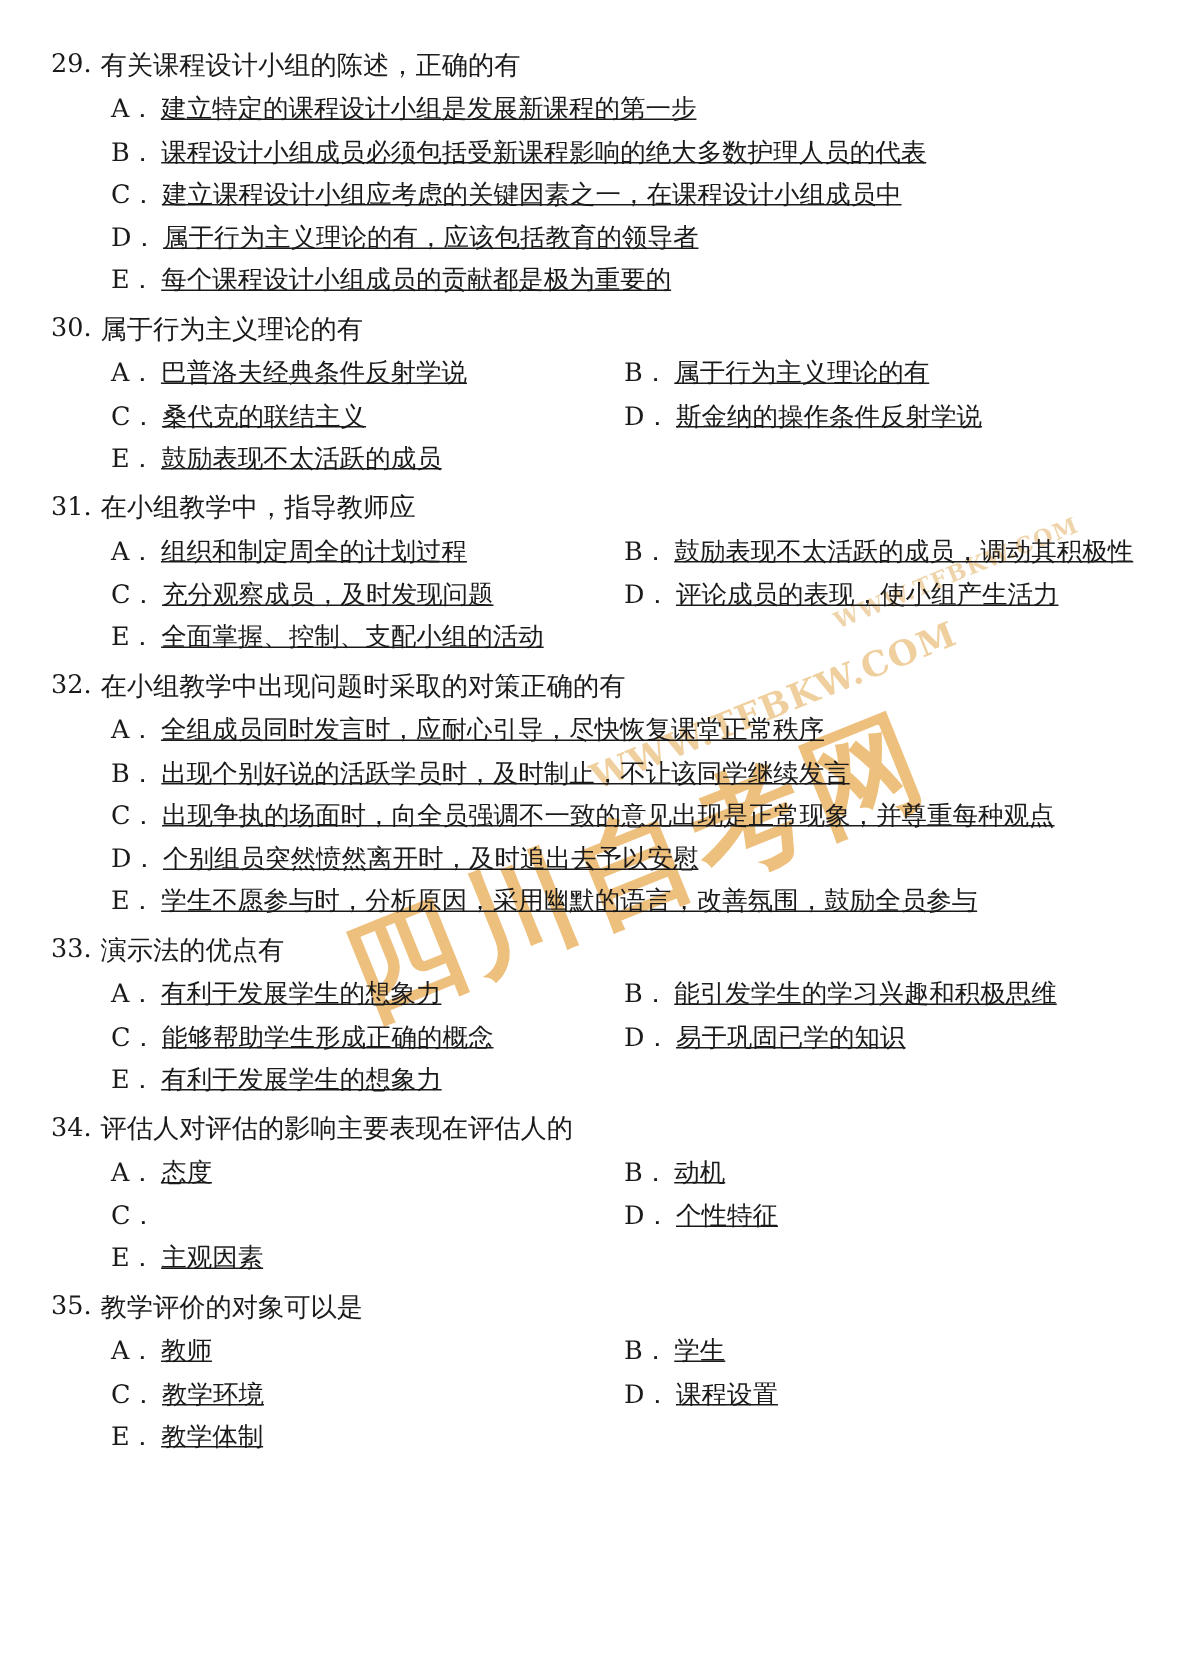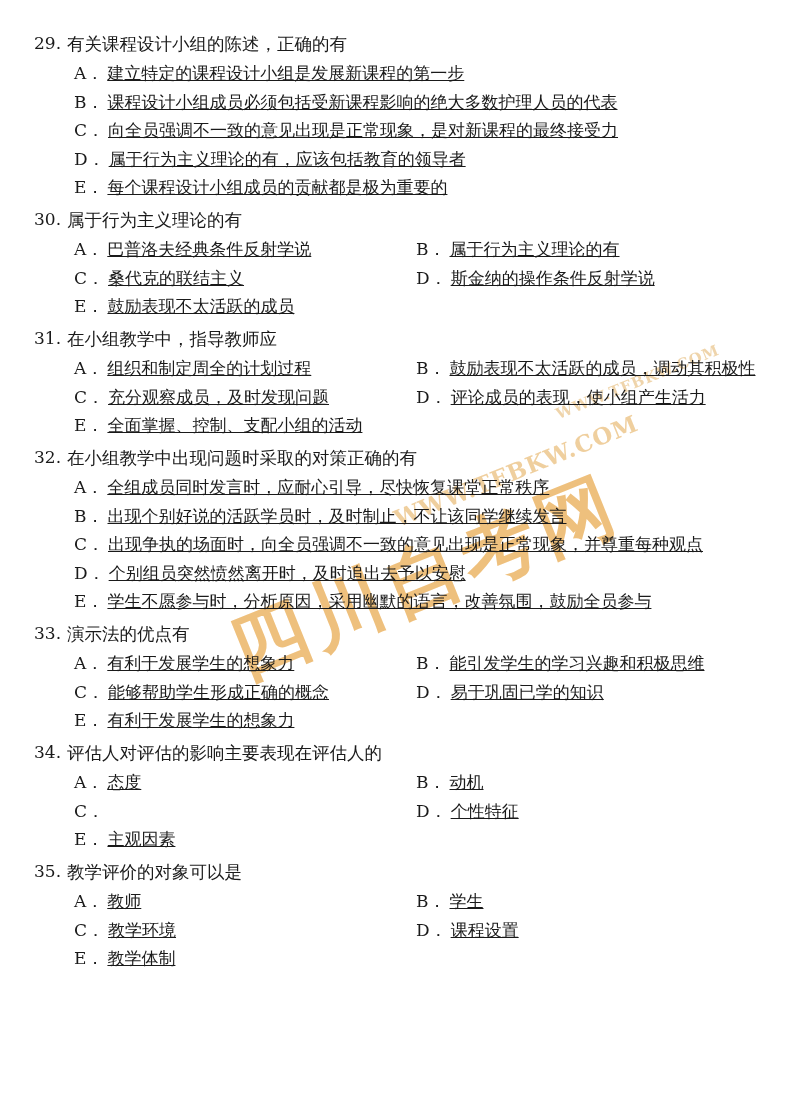--- a/index.html
+++ b/index.html
@@ -157,7 +157,7 @@
           <div class="opt-row full">
             <div class="opt first">
               <span class="opt-lbl">C．</span>
-              <span class="opt-txt">向全员强调不一致的意见出现是正常现象，是对新课程的最终接受力</span>
+              <span class="opt-txt">建立课程设计小组应考虑的关键因素之一，在课程设计小组成员中</span>
             </div>
           </div>
           <div class="opt-row full">

